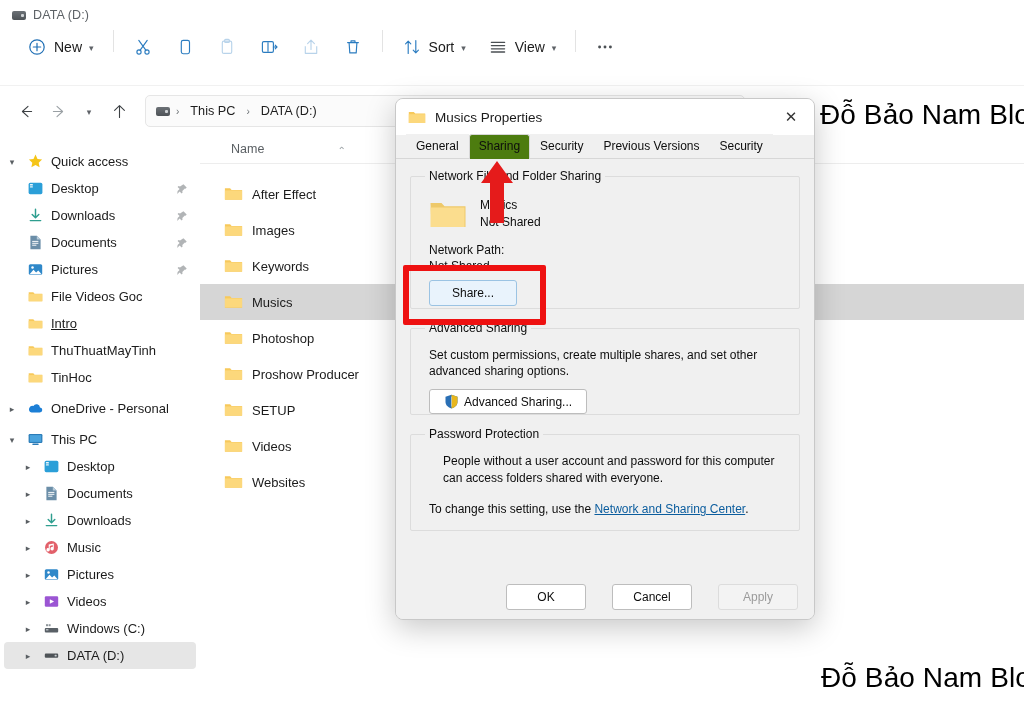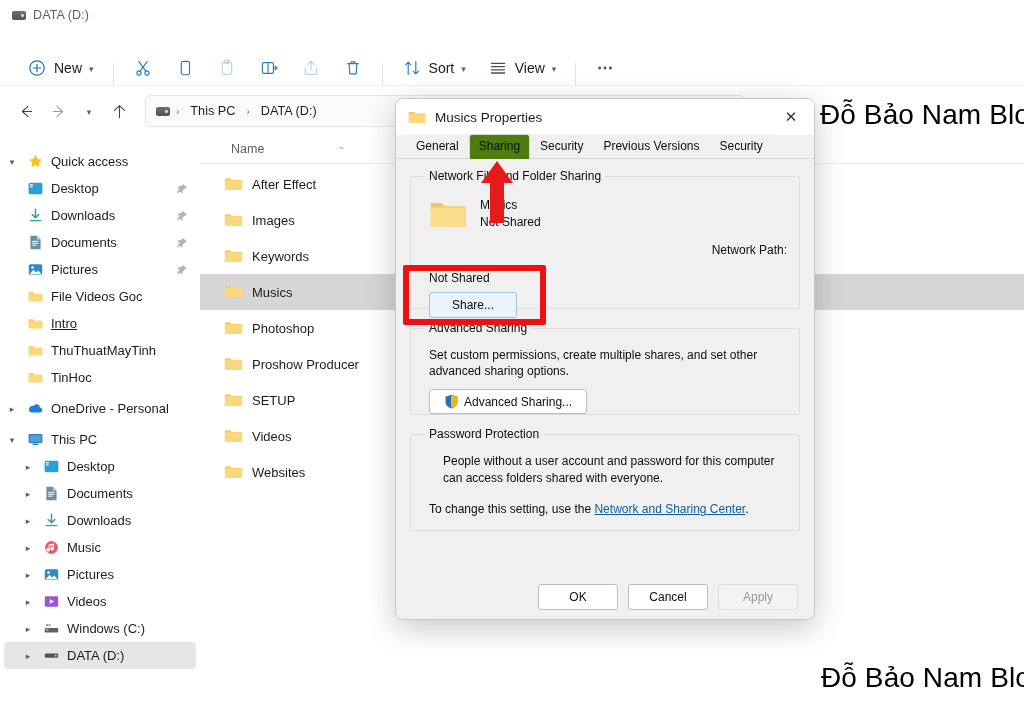--- a/index.html
+++ b/index.html
@@ -30,7 +30,7 @@
 
   .toolbar {
     position:absolute; left:0; top:30px; width:1024px; height:56px;
-    display:flex; align-items:flex-end; padding-left:16px; gap:0px;
+    display:flex; align-items:flex-start; padding-left:16px; gap:0px;
     background:#ffffff; border-bottom:1px solid #f1f1f1;
   }
   .tb-btn {

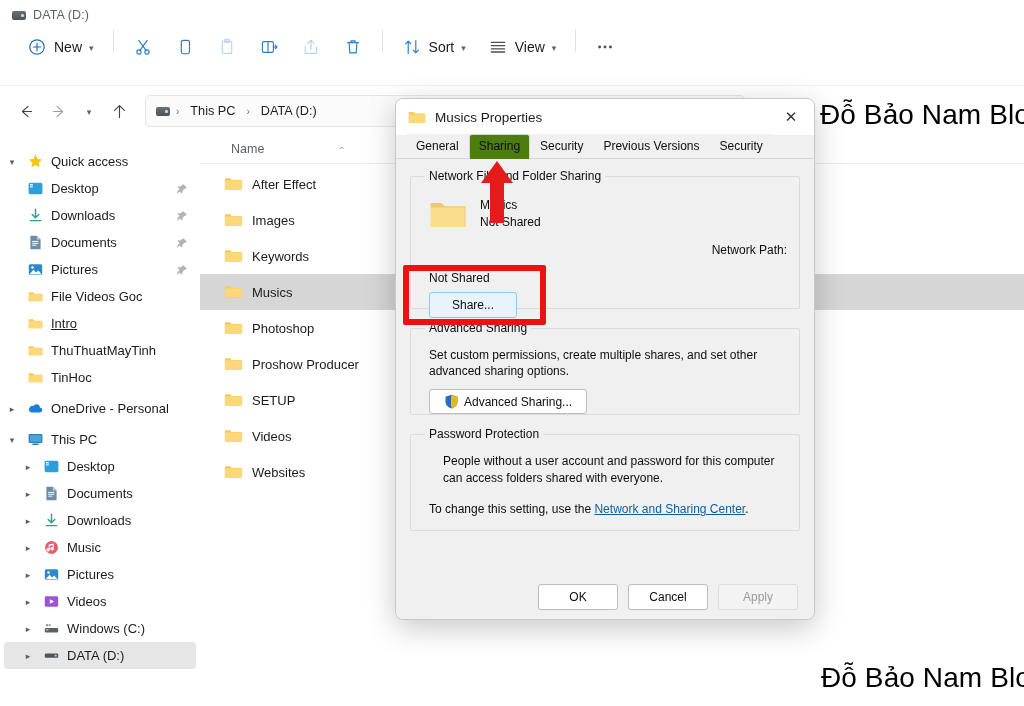--- a/index.html
+++ b/index.html
@@ -106,7 +106,7 @@
   .sort-caret {
     position:absolute; right:14px; top:3px; font-size:10px; color:#9aa0a4;
   }
-  .filelist { position:absolute; left:0; top:32px; width:824px; }
+  .filelist { position:absolute; left:0; top:42px; width:824px; }
   .file-row {
     height:36px; display:flex; align-items:center; gap:9px;
     padding-left:24px; font-size:13px; color:#1b1b1b; cursor:default;

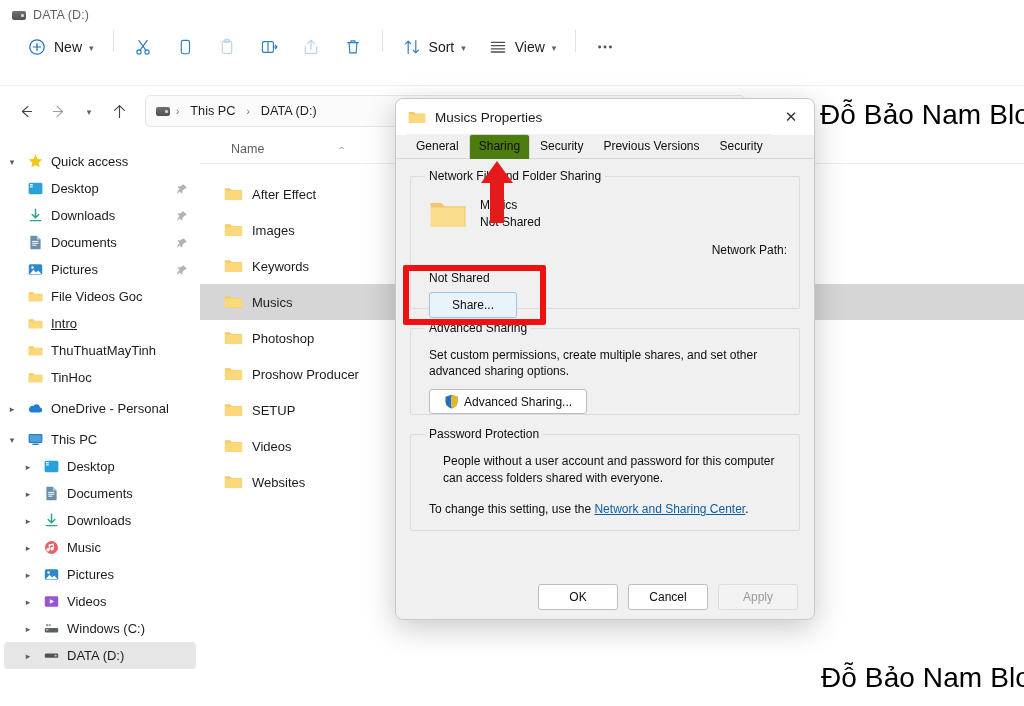--- a/index.html
+++ b/index.html
@@ -170,7 +170,7 @@
   .big-folder { width:38px; height:31px; flex:none; display:block; }
   .share-name { font-size:12px; color:#0d0d0d; line-height:17px; }
   .share-state { font-size:12px; color:#0d0d0d; line-height:17px; }
-  .np-label { font-size:12px; color:#0d0d0d; margin:12px 0 14px 6px;text-align:right; }
+  .np-label { font-size:12px; color:#0d0d0d; margin:12px 0 2px 6px; }
   .np-value { font-size:12px; color:#0d0d0d; margin:0 0 7px 6px; }
 
   .winbtn {

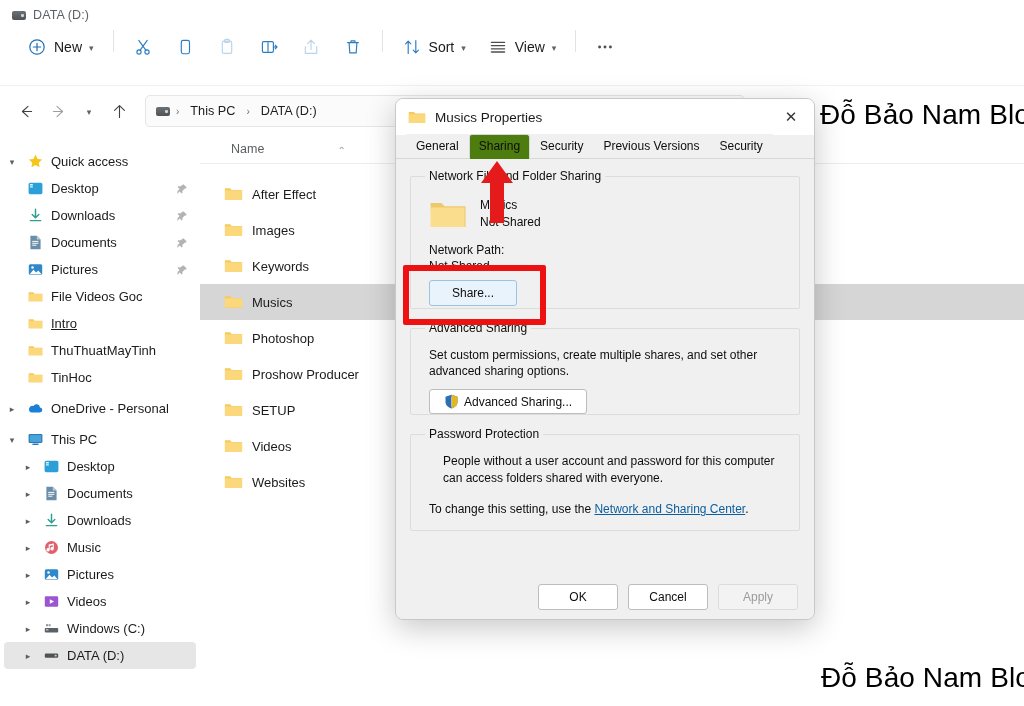--- a/index.html
+++ b/index.html
@@ -192,7 +192,7 @@
 
   .dlg-footer {
     position:absolute; left:0; bottom:0; width:100%; height:48px;
-    display:flex; align-items:center; justify-content:flex-end; gap:10px;
+    display:flex; align-items:center; justify-content:flex-end; gap:26px;
     padding-right:16px;
   }
   .dlg-footer .winbtn { min-width:80px; height:26px; }

